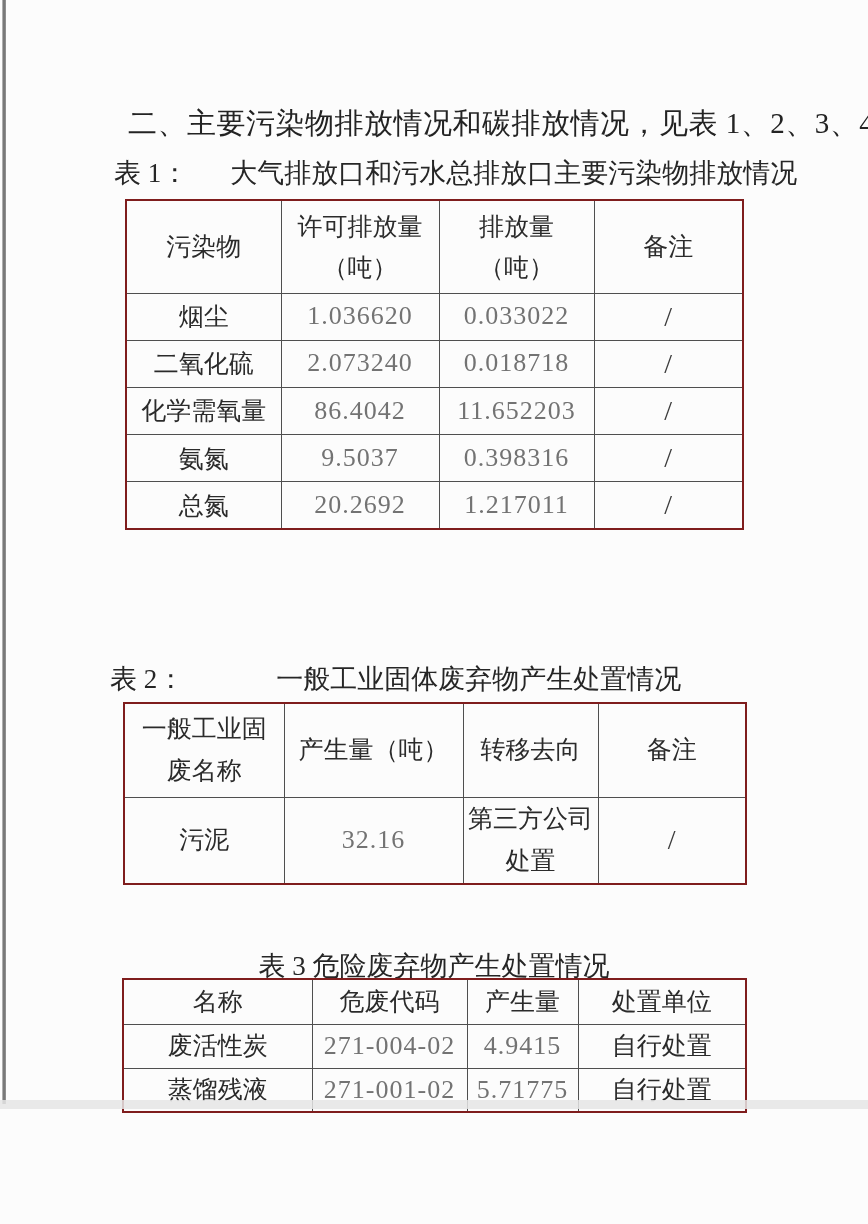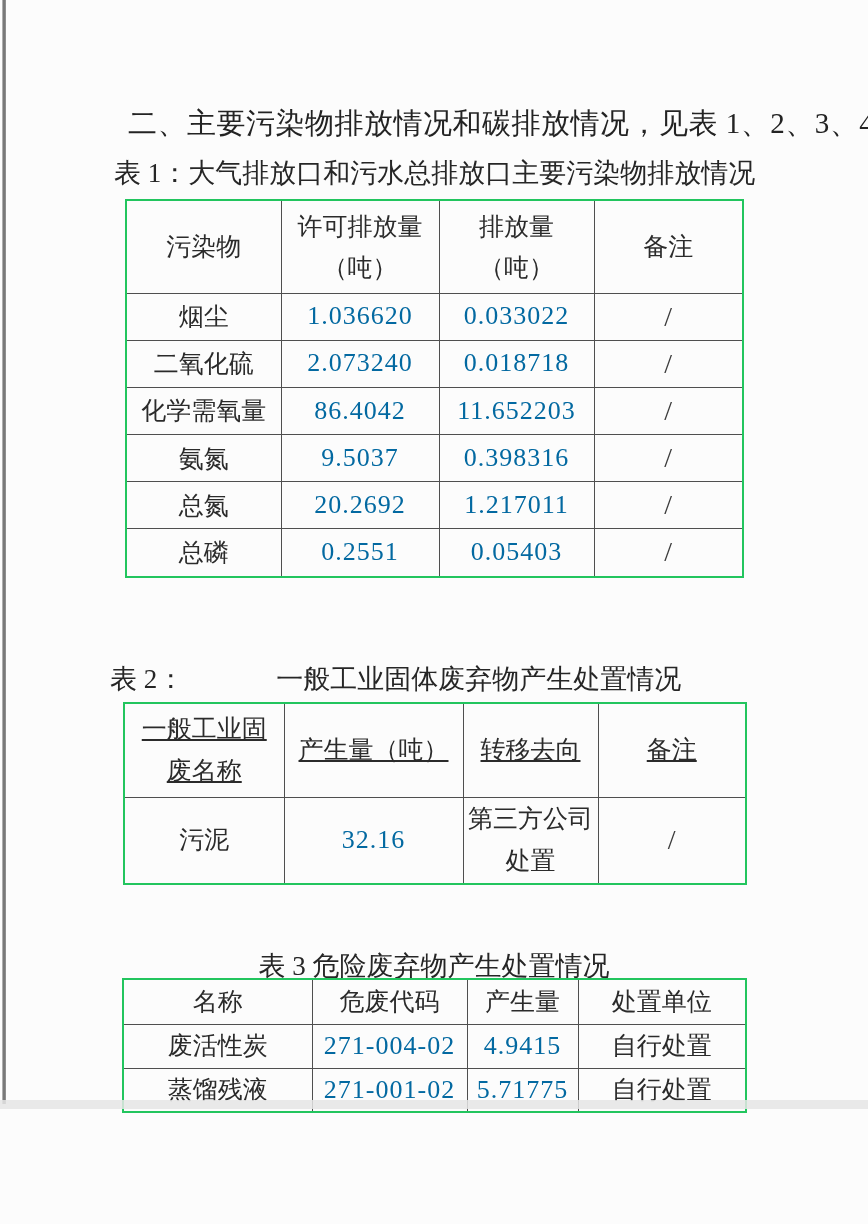--- a/index.html
+++ b/index.html
@@ -35,7 +35,7 @@
   }
   .caption { position: absolute; font-size: 27px; color: #262626; white-space: nowrap; }
   .cap1 { left: 114px; top: 155px; }
-  .cap1 .cap-title { }
+  .cap1 .cap-title { margin-left: 42px; }
   .cap2 { left: 110px; top: 661px; }
   .cap2 .cap-title { margin-left: 92px; }
   .cap3 { left: 0; right: 0; top: 948px; text-align: center; }

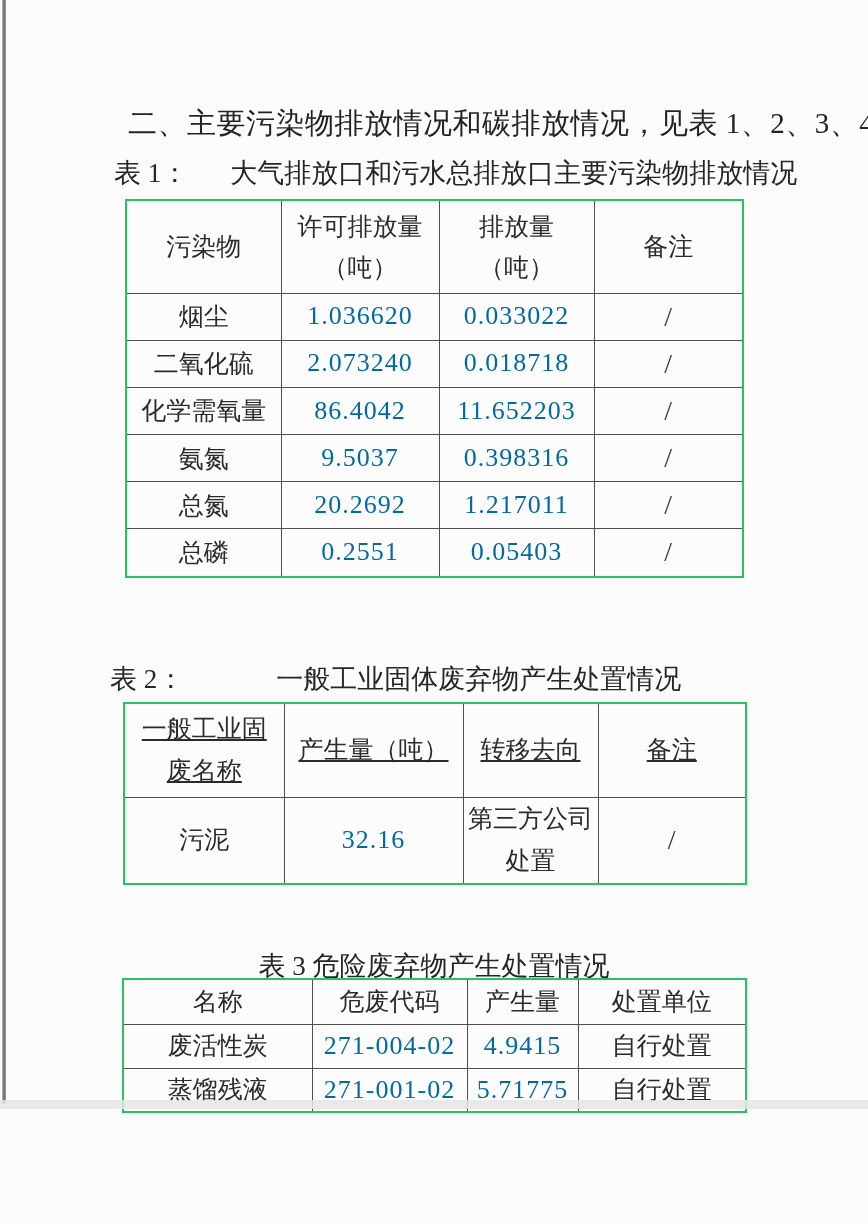--- a/index.html
+++ b/index.html
@@ -43,7 +43,7 @@
     position: absolute;
     border-collapse: collapse;
     table-layout: fixed;
-    border: 2px solid #22c55e;
+    border: 2px solid #7f1d1d;
     background: transparent;
   }
   th, td {

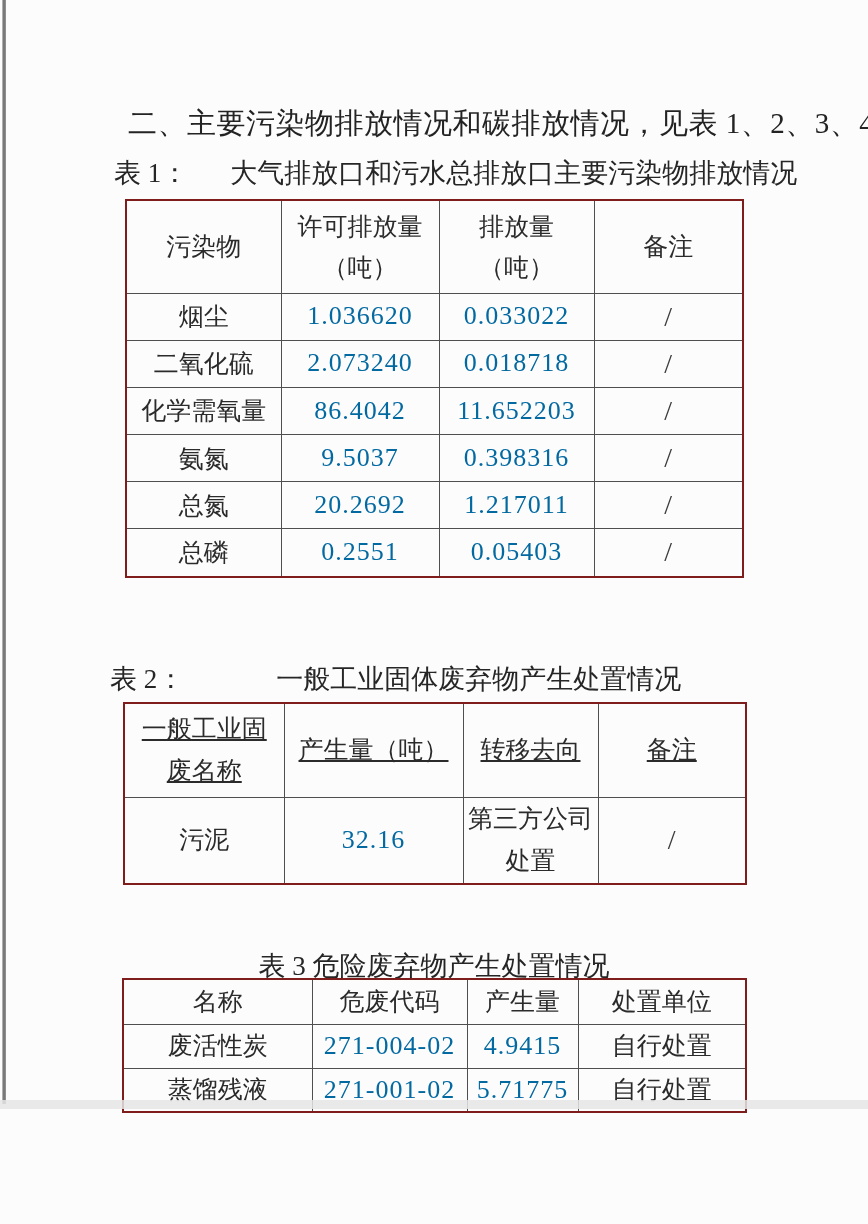--- a/index.html
+++ b/index.html
@@ -57,7 +57,7 @@
     white-space: pre-line;
     line-height: 1.65;
   }
-  .num { font-size: 26px; letter-spacing: 1px; color: #0369a1; }
+  .num { font-size: 26px; letter-spacing: 1px; color: #737373; }
   .slash { font-size: 28px; color: #3a3a3a; }
   .t1 { left: 125px; top: 199px; width: 617px; }
   .t1 thead tr { height: 93px; }

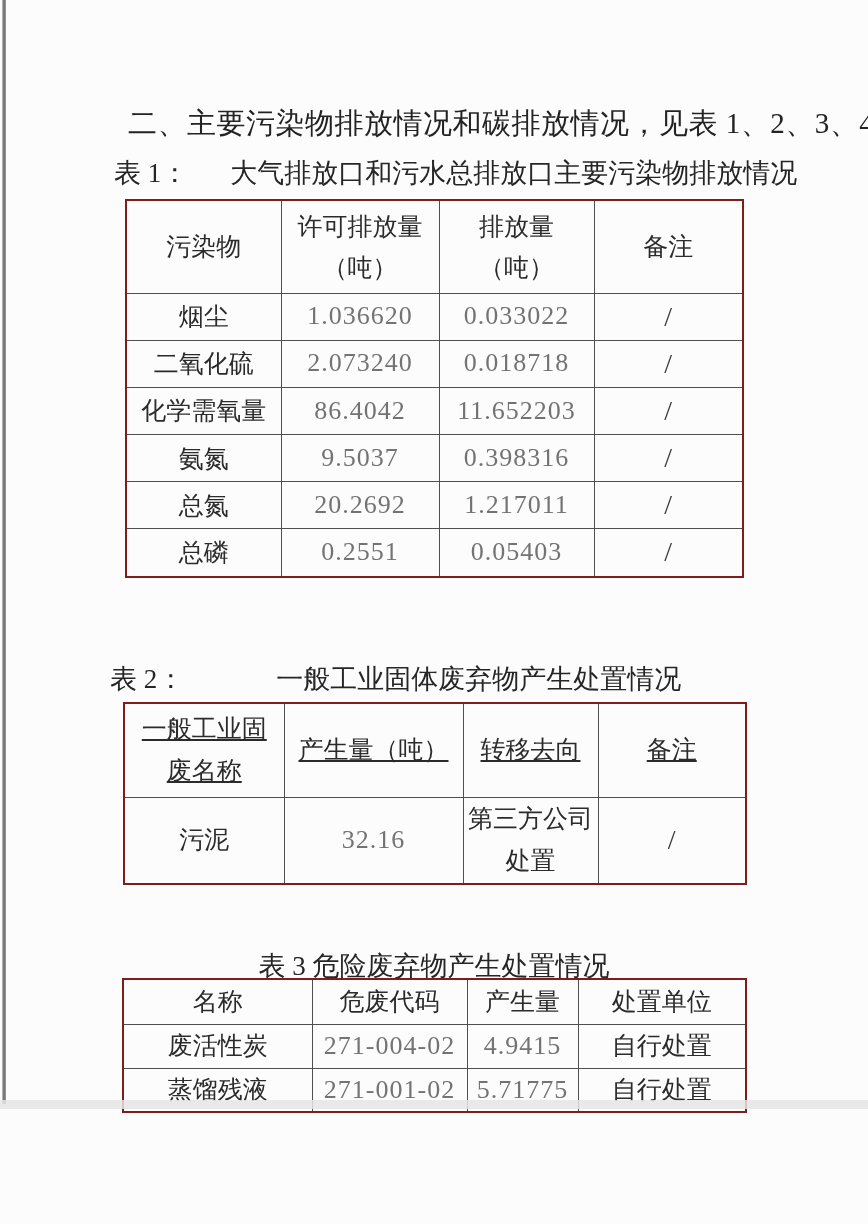--- a/index.html
+++ b/index.html
@@ -131,12 +131,6 @@
         <td class="num">1.217011</td>
         <td class="slash">/</td>
       </tr>
-      <tr>
-        <td>总磷</td>
-        <td class="num">0.2551</td>
-        <td class="num">0.05403</td>
-        <td class="slash">/</td>
-      </tr>
     </tbody>
   </table>
 

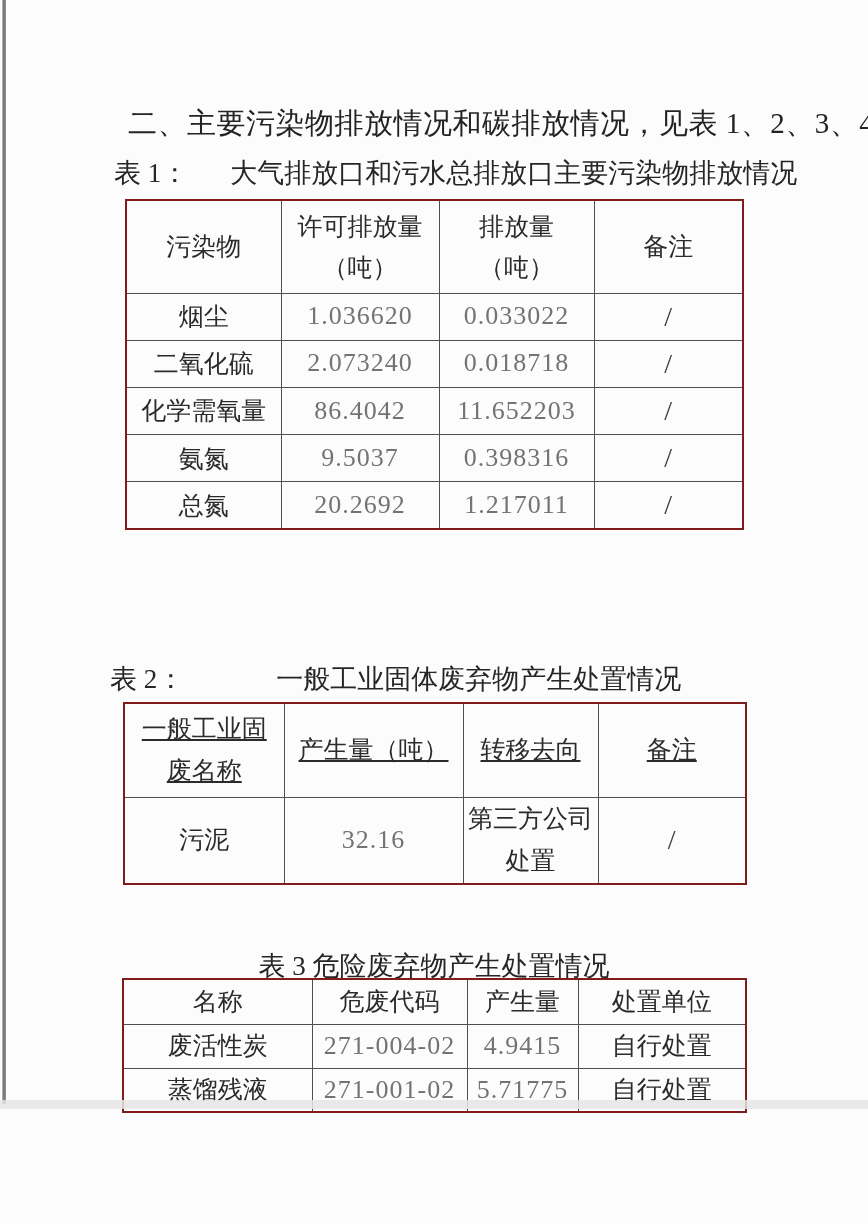--- a/index.html
+++ b/index.html
@@ -63,7 +63,7 @@
   .t1 thead tr { height: 93px; }
   .t1 tbody tr { height: 44px; }
   .t2 { left: 123px; top: 702px; width: 622px; }
-  .t2 thead tr { height: 94px; text-decoration: underline; }
+  .t2 thead tr { height: 94px; }
   .t2 tbody tr { height: 85px; }
   .t2 th, .t2 td { line-height: 1.7; }
   .t3 { left: 122px; top: 978px; width: 623px; padding-left: 7px; }

